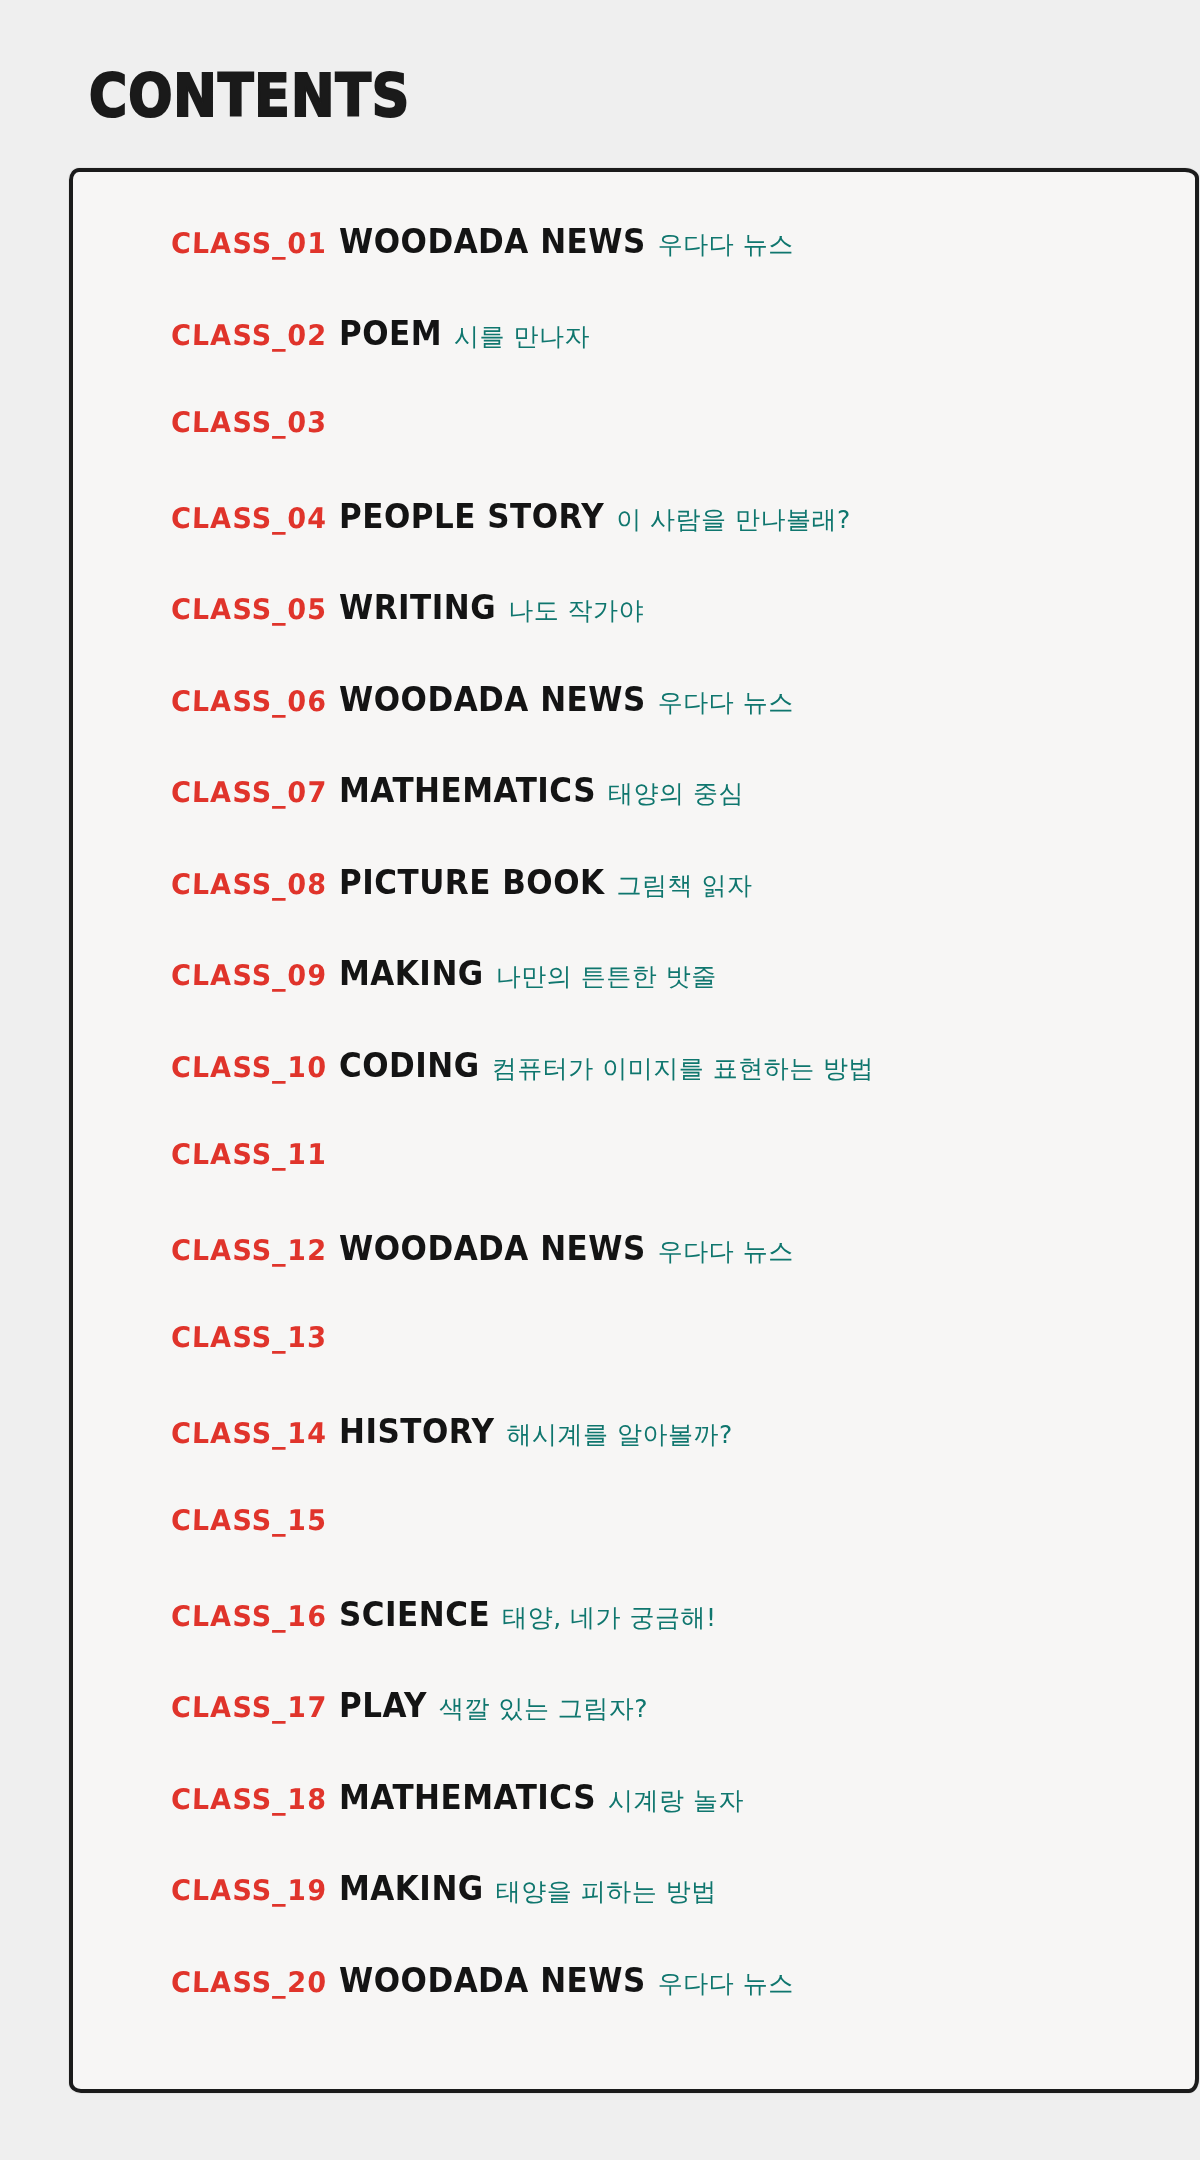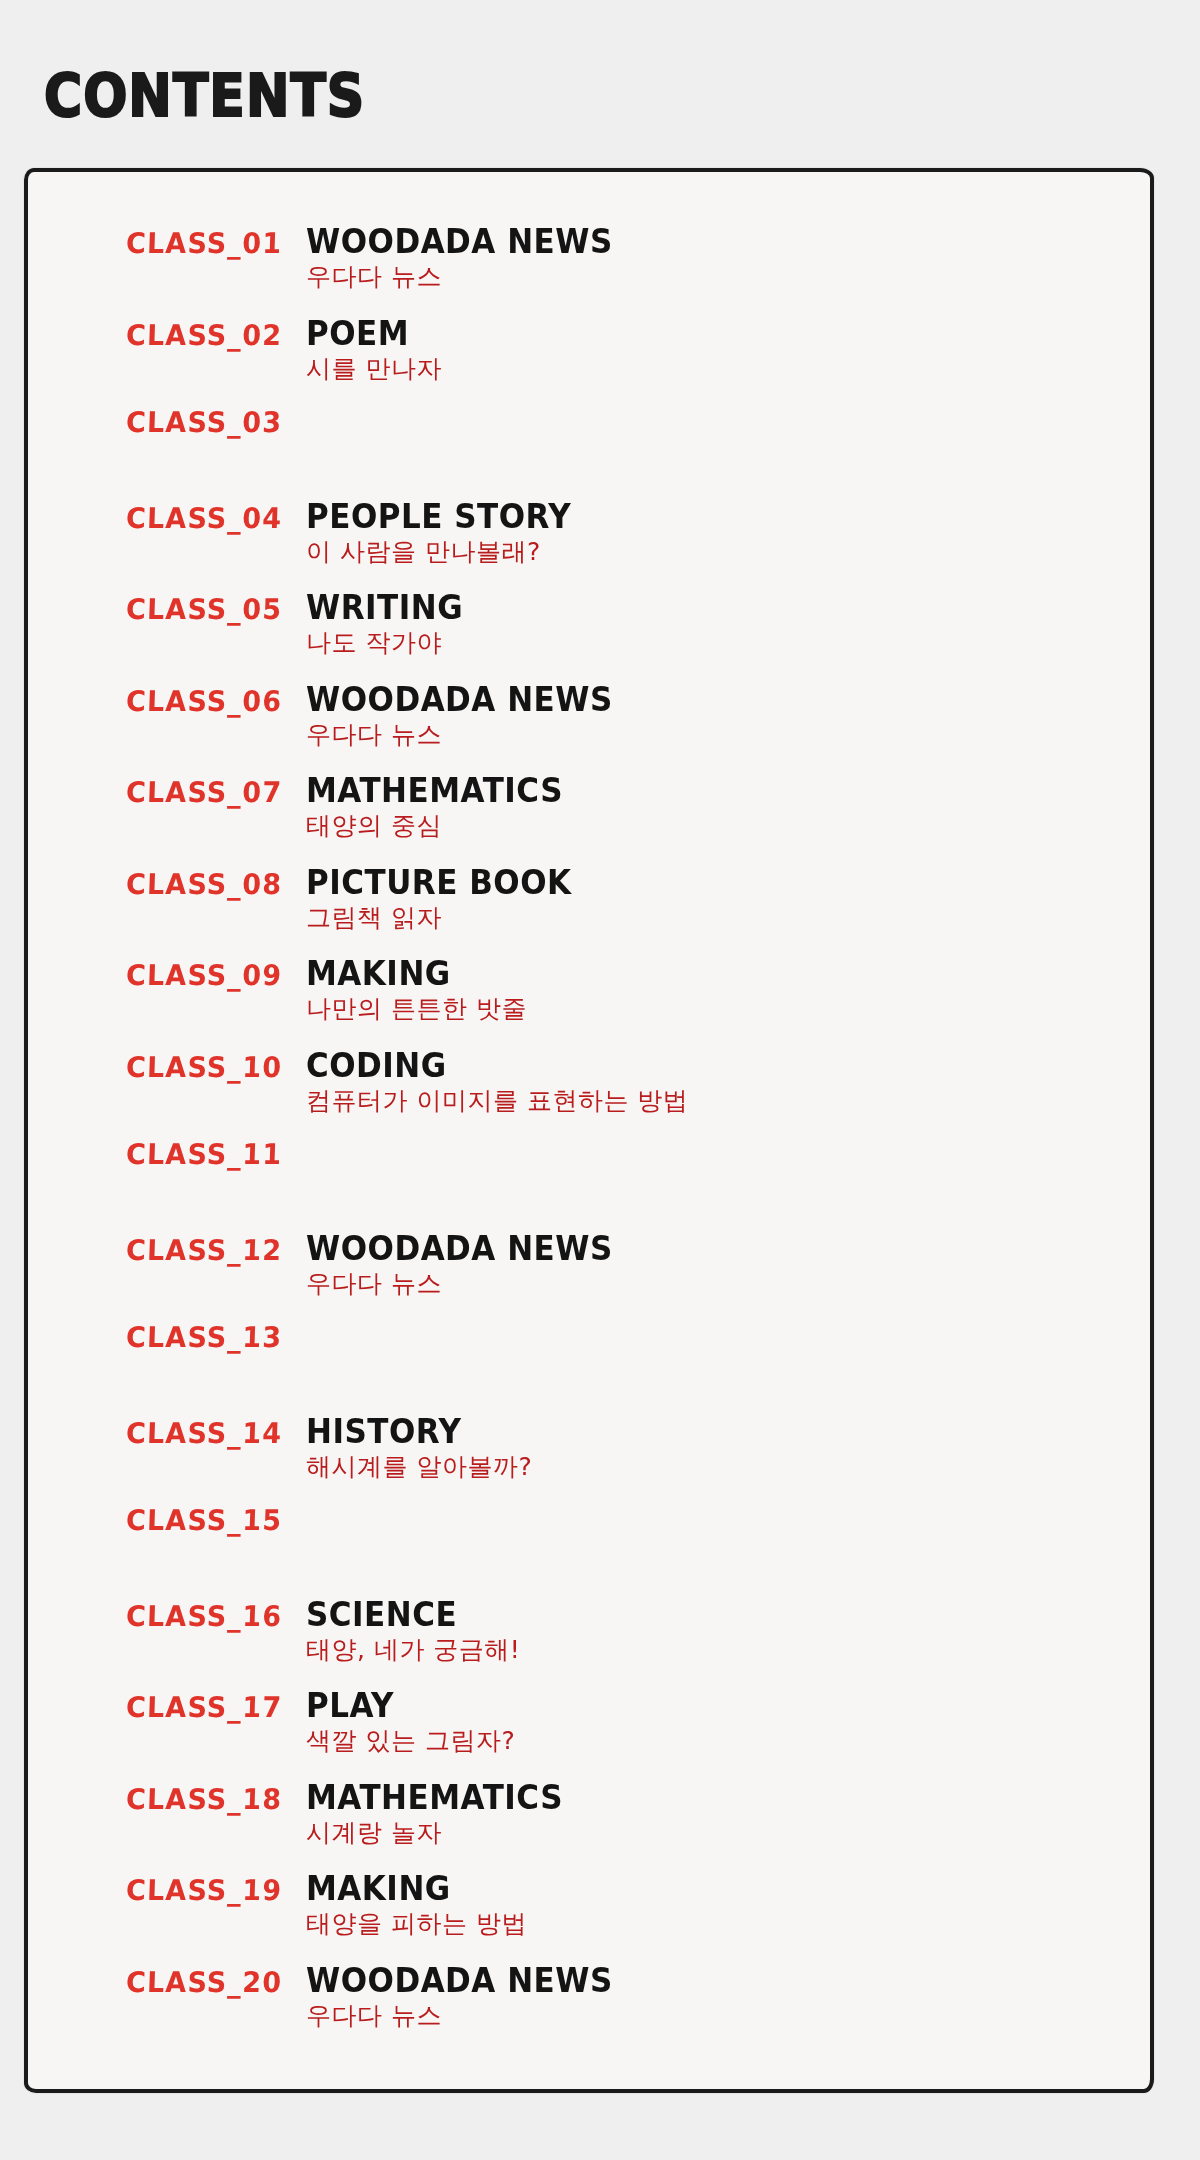--- a/index.html
+++ b/index.html
@@ -18,6 +18,7 @@
     position: absolute;
     inset: 0;
     padding: 0;
+    margin-left: 45px;
   }
   .page-title {
     position: absolute;

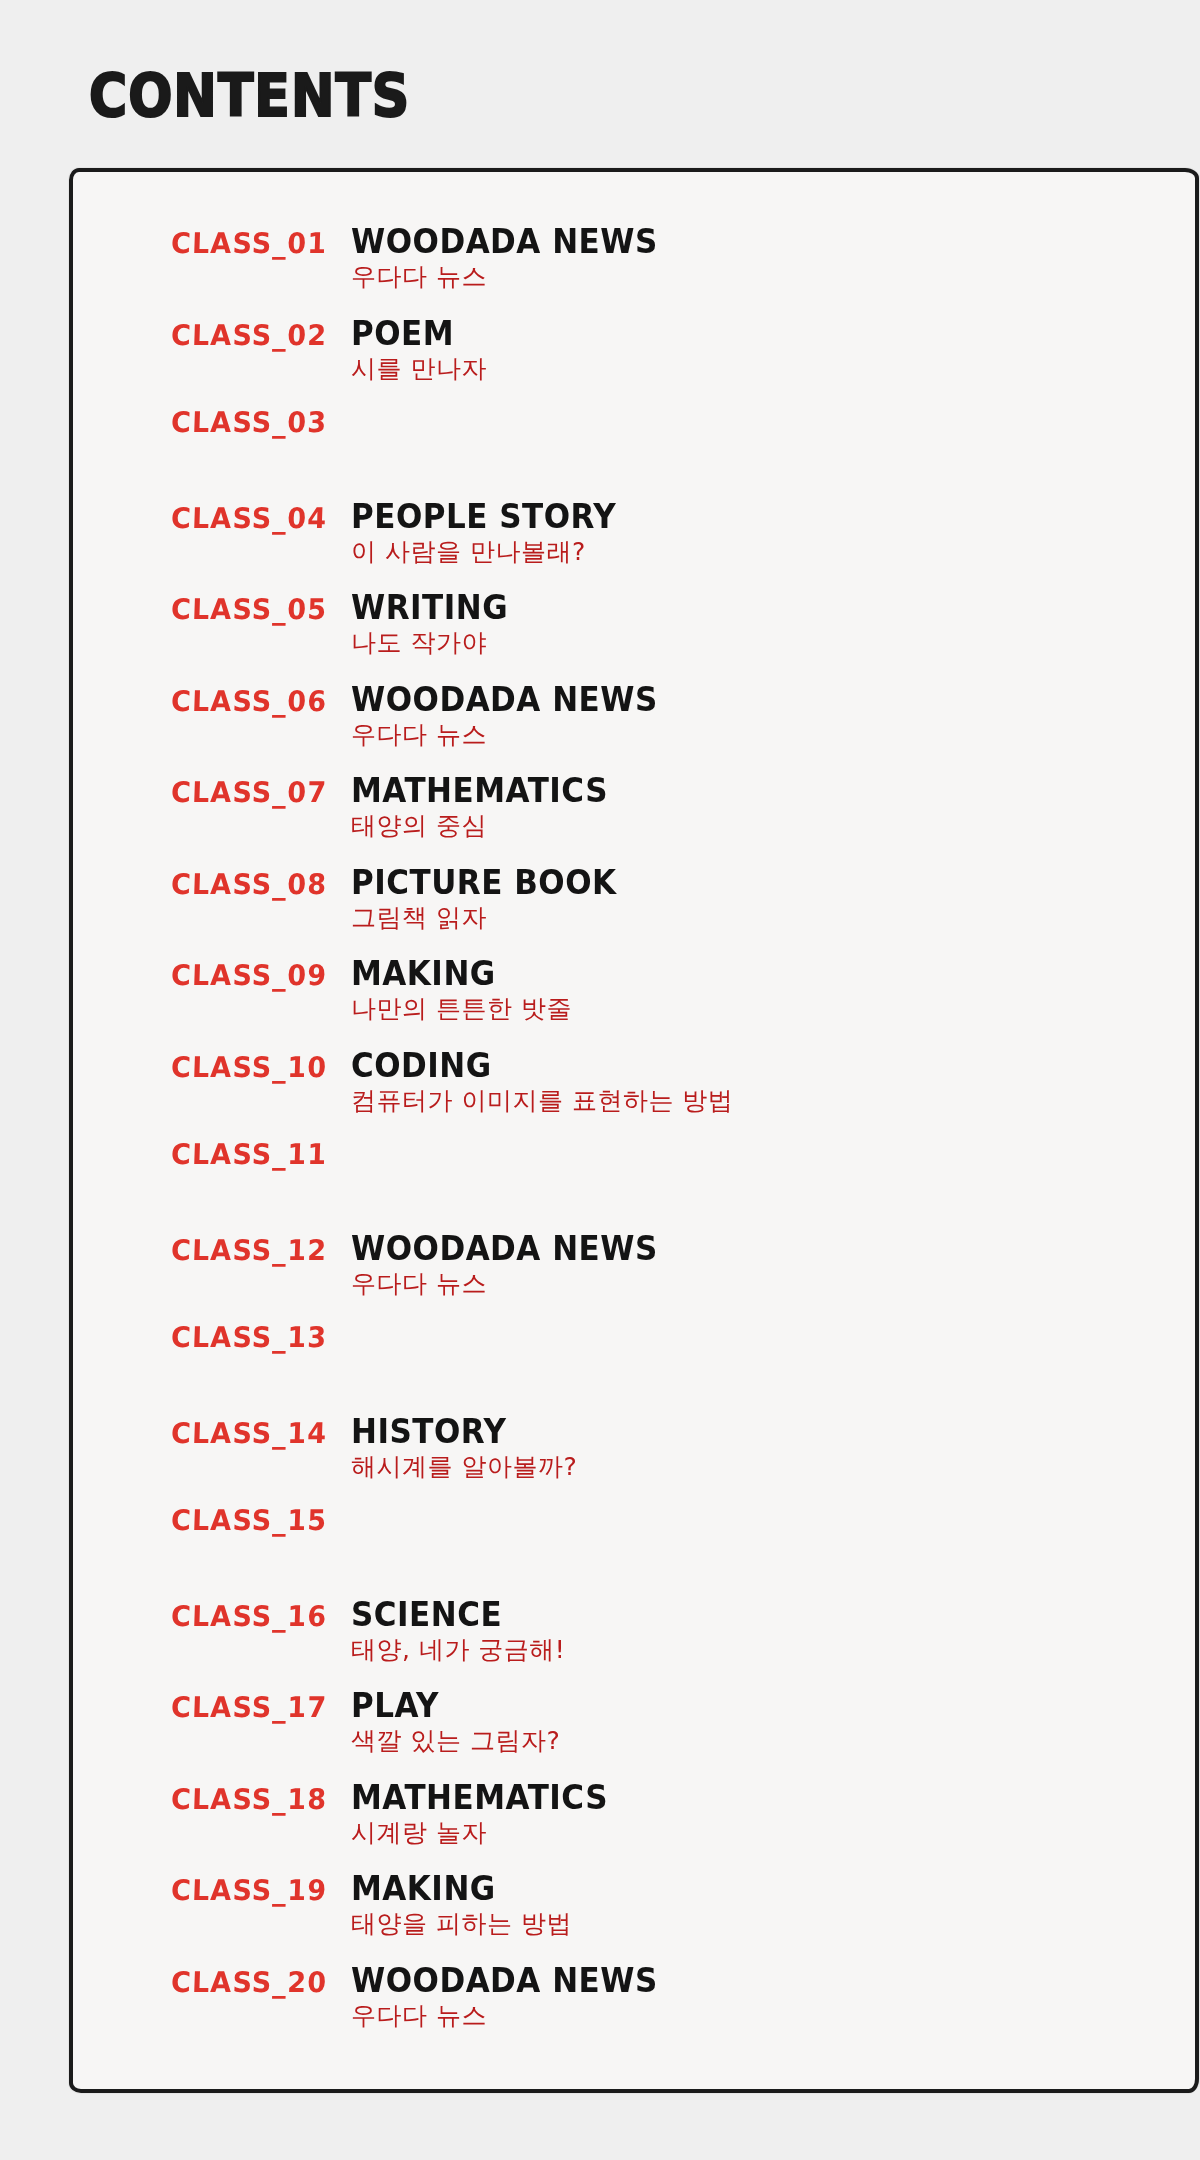--- a/index.html
+++ b/index.html
@@ -77,7 +77,6 @@
     display: flex;
     align-items: baseline;
     white-space: nowrap;
-    flex-direction: column;
   }
   .entry-en {
     color: #141414;

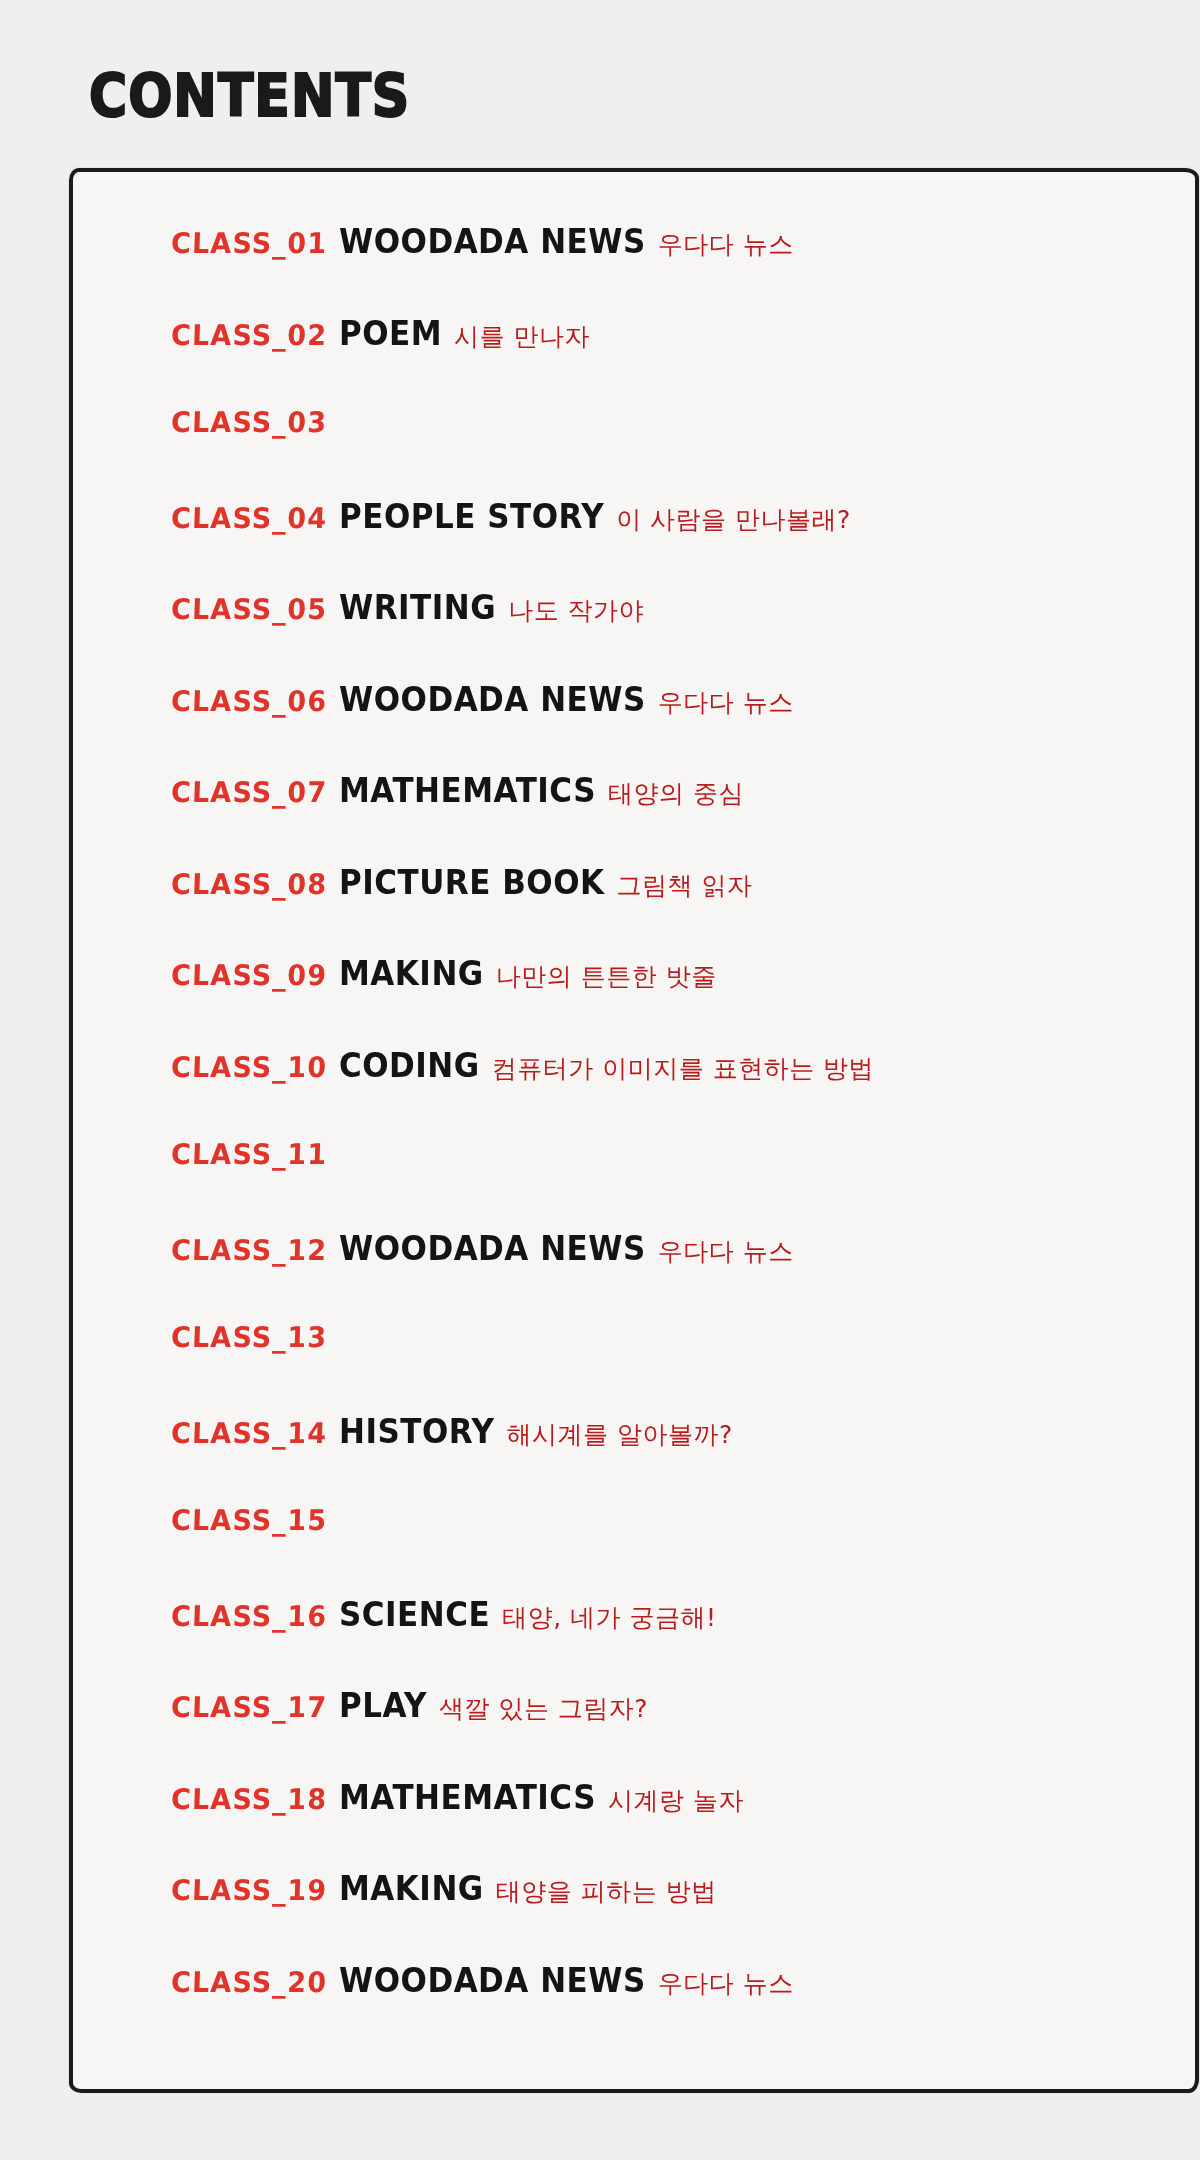--- a/index.html
+++ b/index.html
@@ -88,7 +88,7 @@
     transform-origin: left bottom;
   }
   .entry-ko {
-    color: #b91c1c;
+    color: #0f766e;
     font-family: "DejaVu Sans", sans-serif;
     font-size: 25px;
     font-weight: normal;

